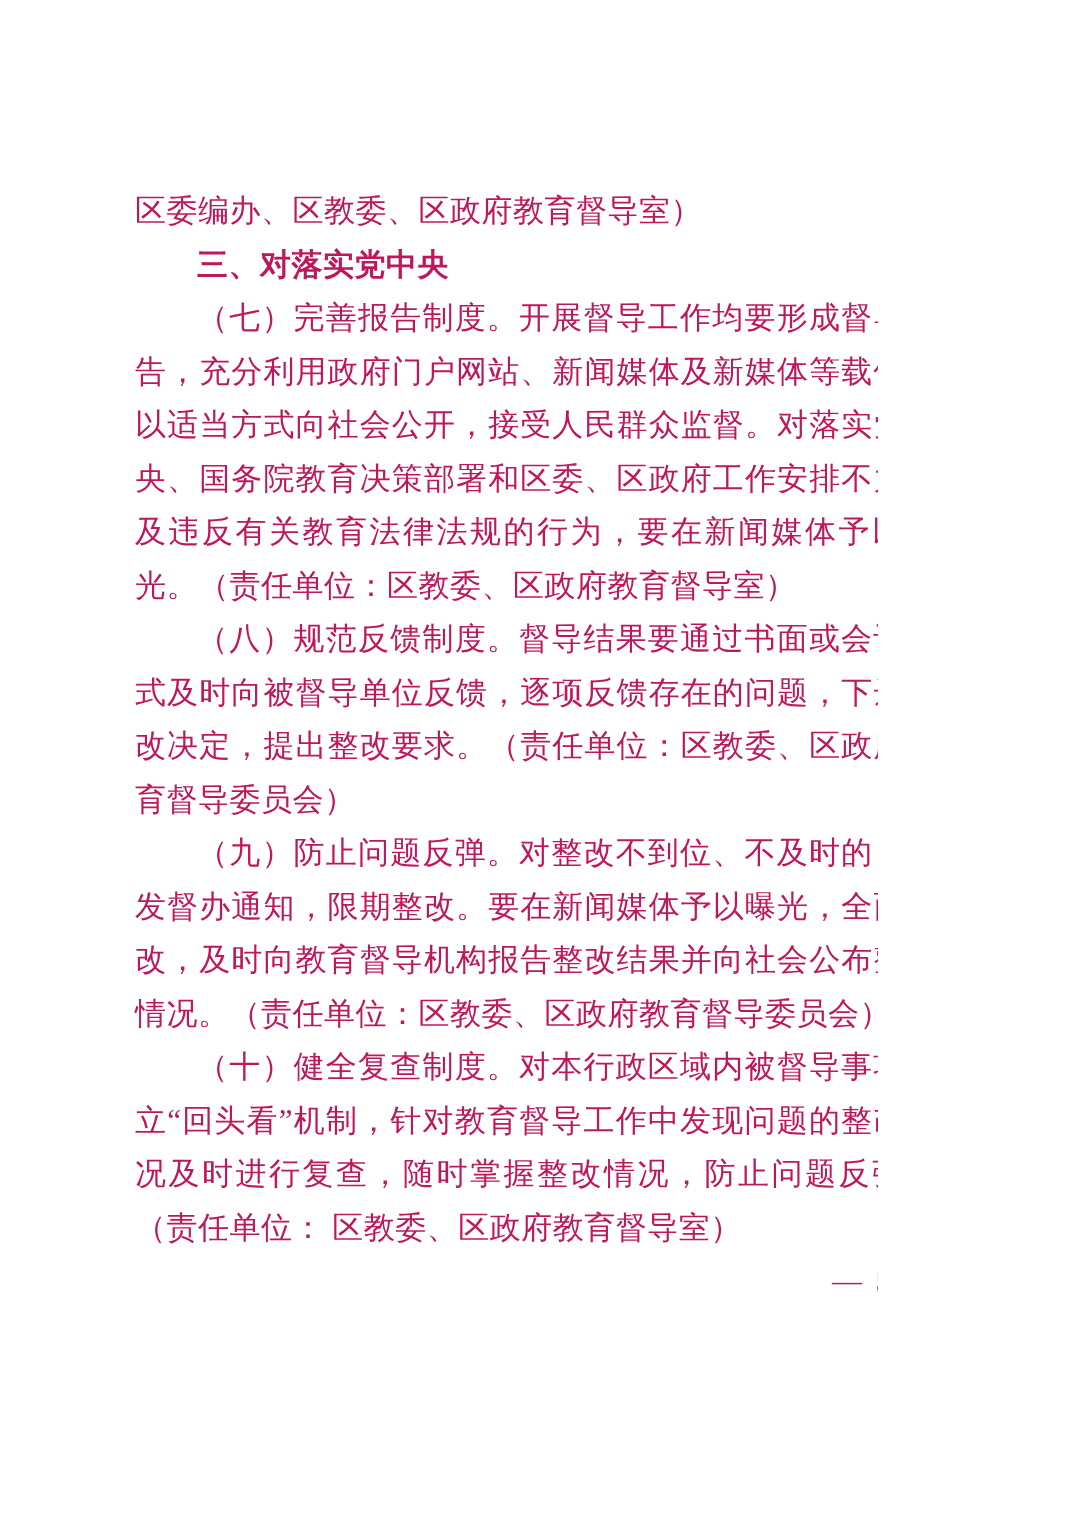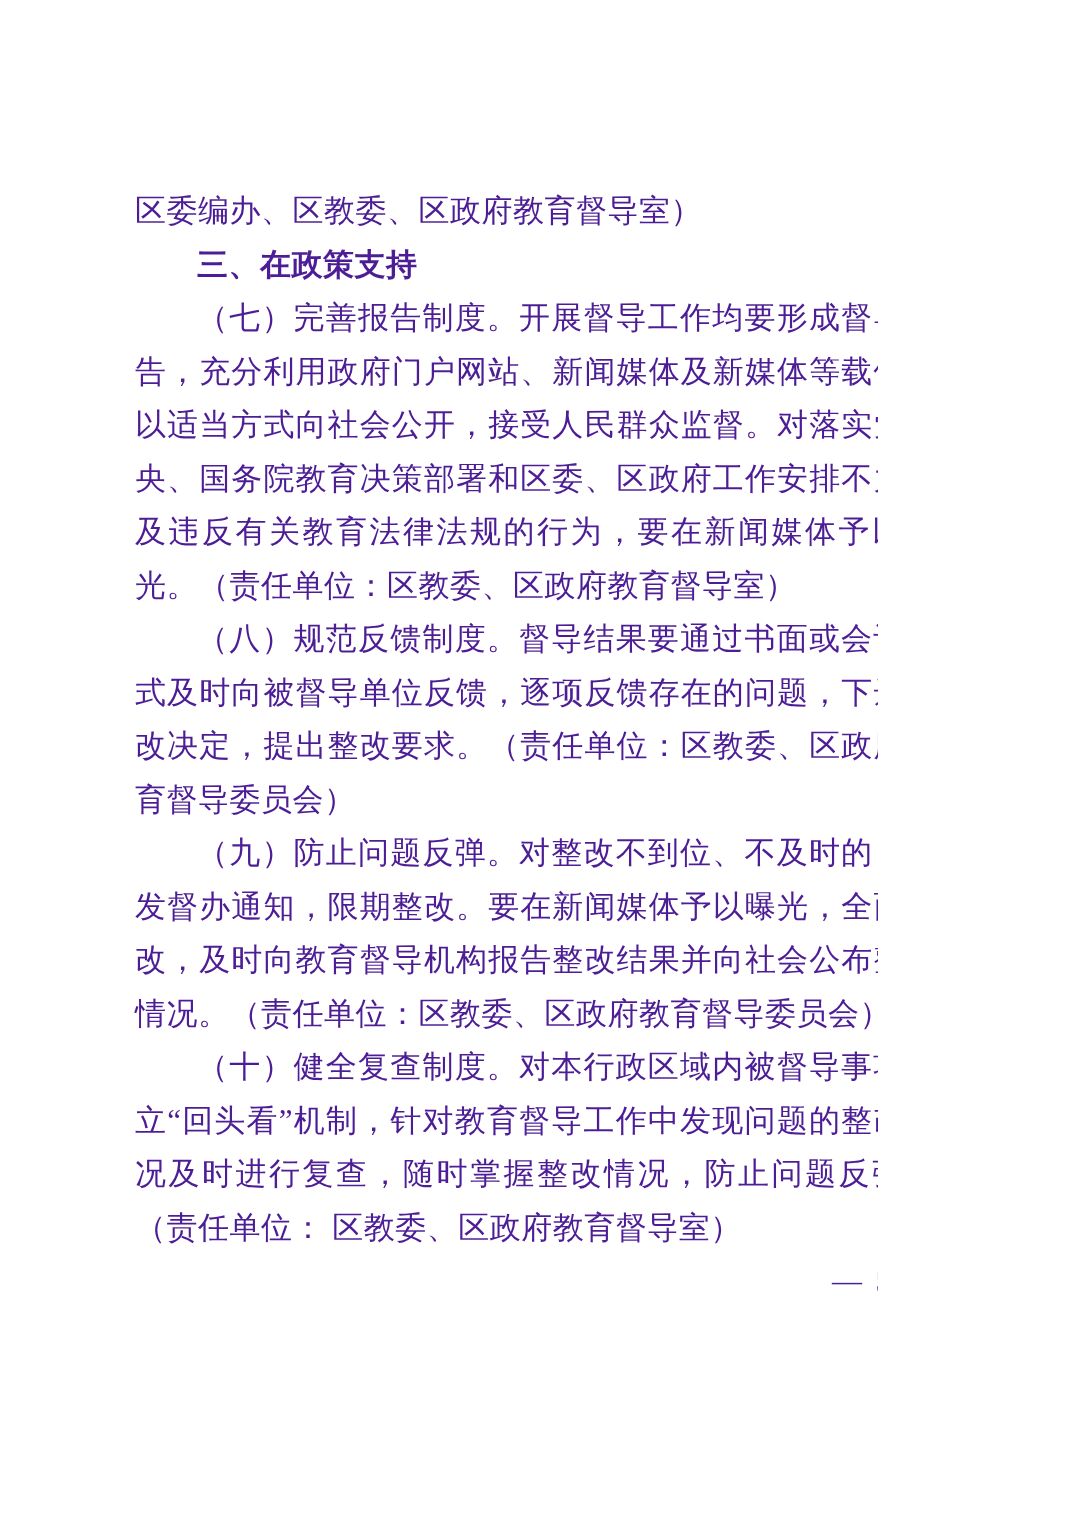--- a/index.html
+++ b/index.html
@@ -15,7 +15,7 @@
     background: #ffffff;
     overflow: hidden;
     font-family: "Liberation Serif", "DejaVu Serif", serif;
-    color: #4c1d95;
+    color: #be185d;
   }
   .content {
     position: absolute;

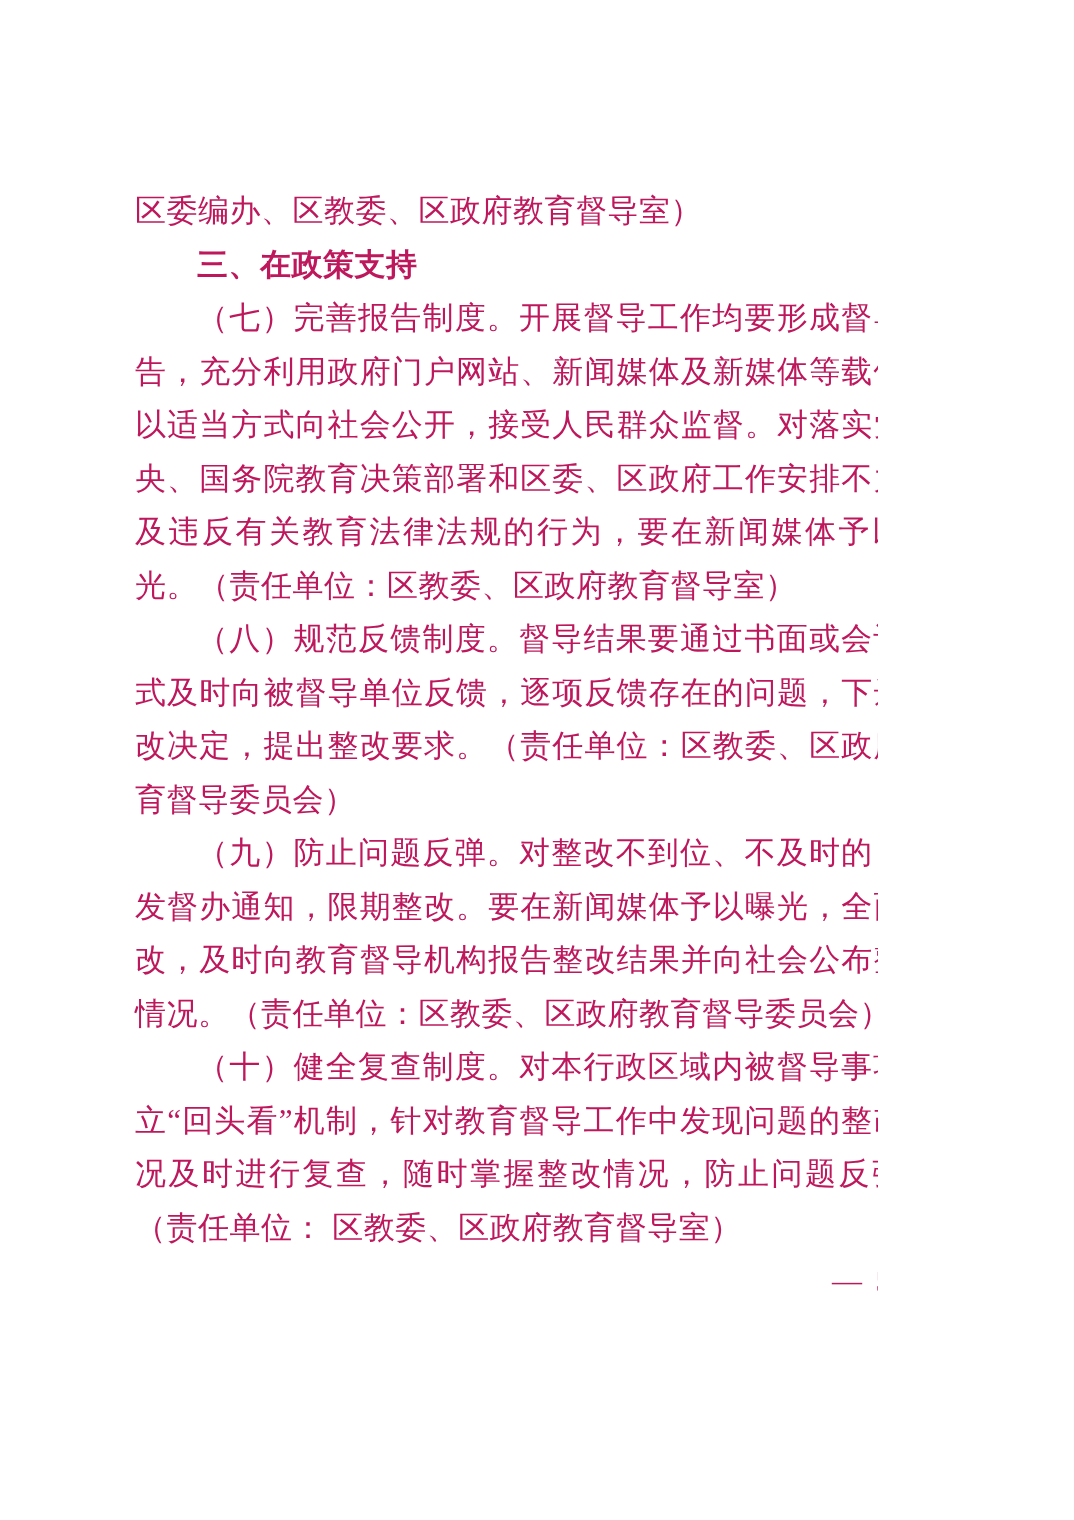--- a/index.html
+++ b/index.html
@@ -64,7 +64,7 @@
 
     <p class="continuation">区委编办、区教委、区政府教育督导室）</p>
 
-    <p class="section-heading">三、在政策支持</p>
+    <p class="section-heading">三、对落实党中央</p>
 
     <p class="para"><span class="lead">（七）完善报告制度。</span><span>开展督导工作均要形成督导报告，充分利用政府门户网站、新闻媒体及新媒体等载体，以适当方式向社会公开，接受人民群众监督。对落实党中央、国务院教育决策部署和区委、区政府工作安排不力以及违反有关教育法律法规的行为，要在新闻媒体予以曝光。（责任单位：区教委、区政府教育督导室）</span></p>
 

